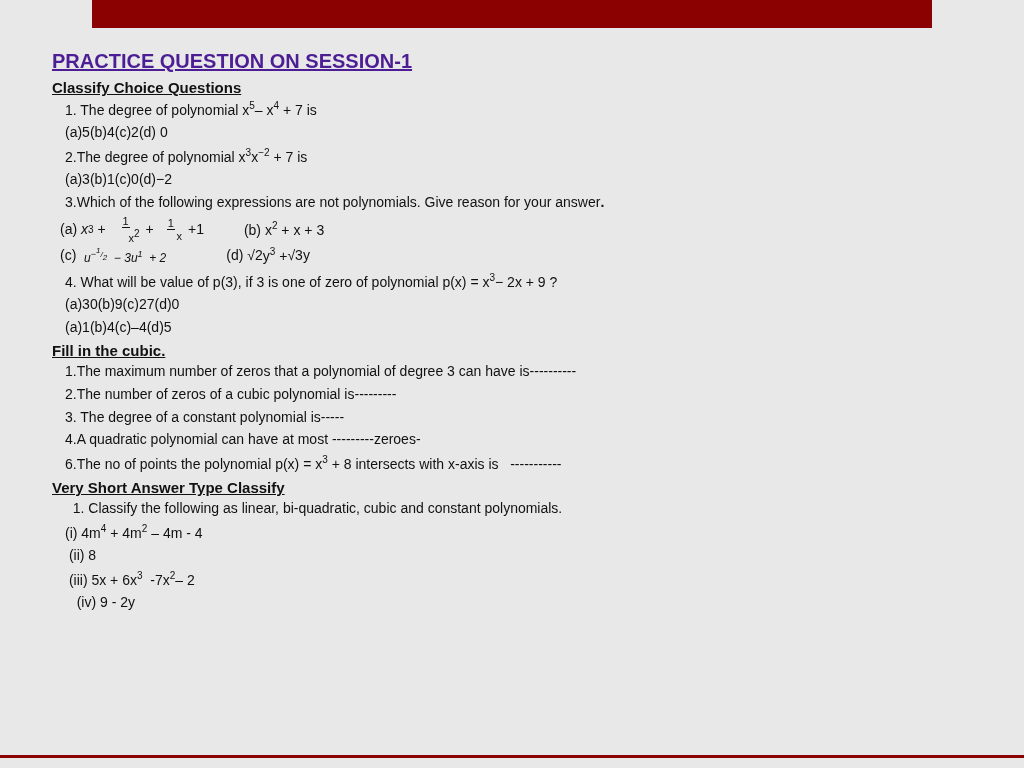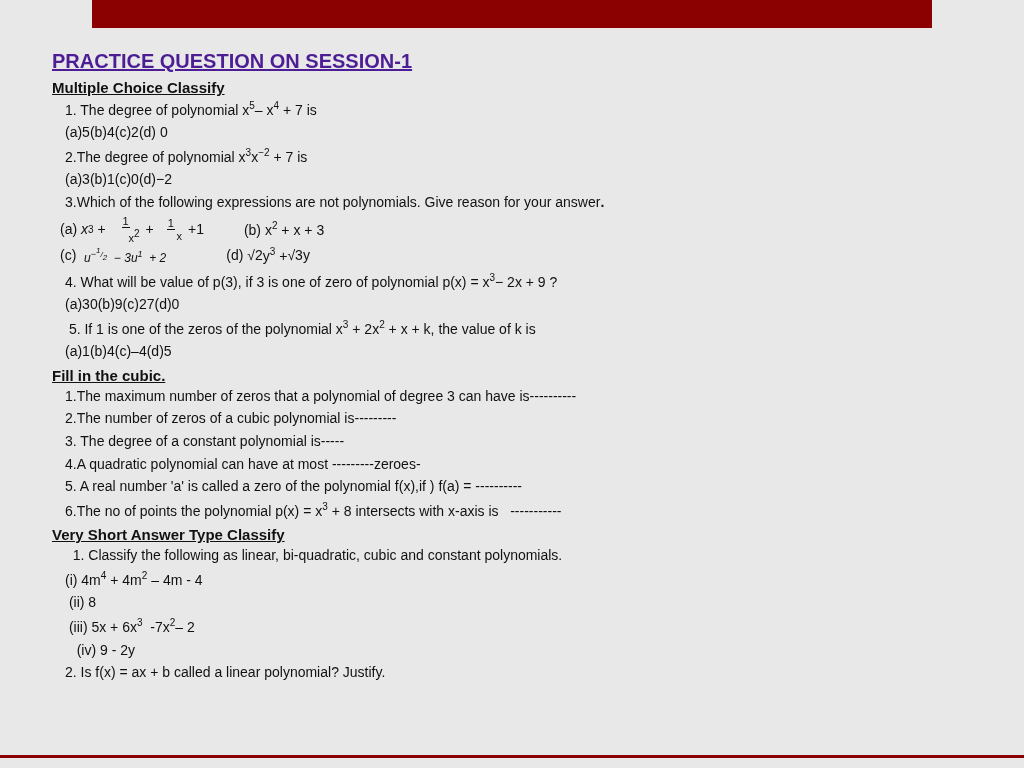--- a/index.html
+++ b/index.html
@@ -83,7 +83,7 @@
 
   <div class="main-title">PRACTICE QUESTION ON SESSION-1</div>
 
-  <div class="section-title">Multiple Choice Classify</div>
+  <div class="section-title">Classify Choice Questions</div>
 
   <div class="line">
     1. The degree of polynomial x<sup>5</sup>– x<sup>4</sup> + 7 is

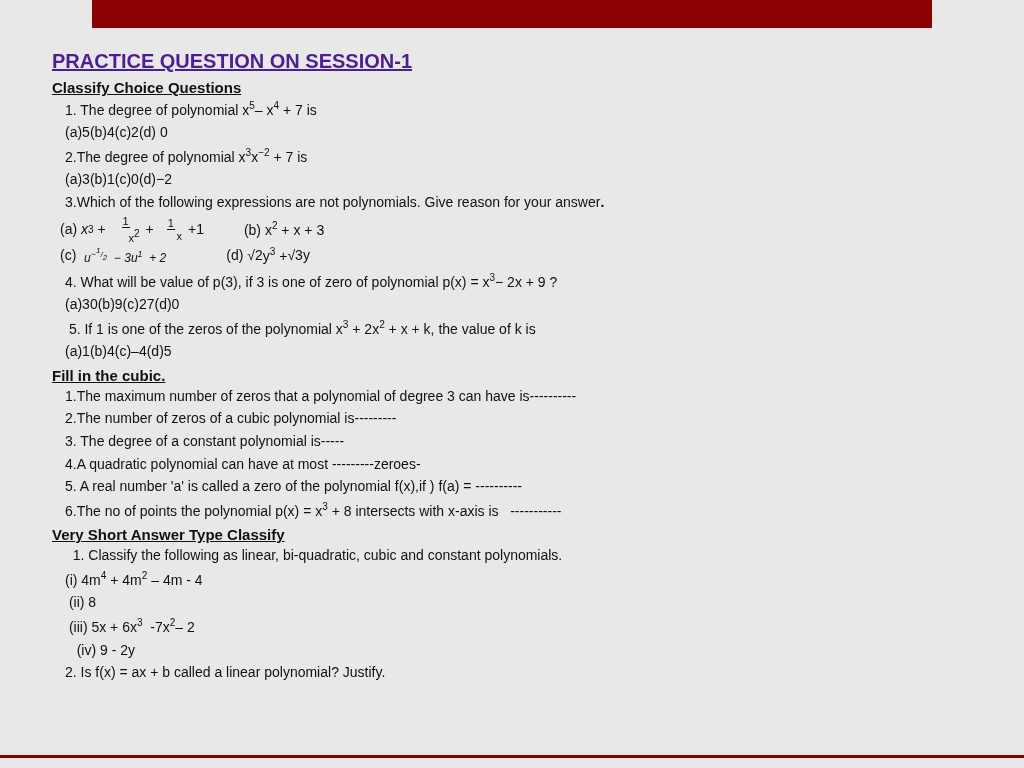--- a/index.html
+++ b/index.html
@@ -136,9 +136,6 @@
     4. What will be value of p(3), if 3 is one of zero of polynomial p(x) = x<sup>3</sup>− 2x + 9 ?
   </div>
   <div class="line">(a)30(b)9(c)27(d)0</div>
-  <div class="line">
-    &nbsp;5. If 1 is one of the zeros of the polynomial x<sup>3</sup> + 2x<sup>2</sup> + x + k, the value of k is
-  </div>
   <div class="line">(a)1(b)4(c)–4(d)5</div>
 
   <div class="gap-sm"></div>

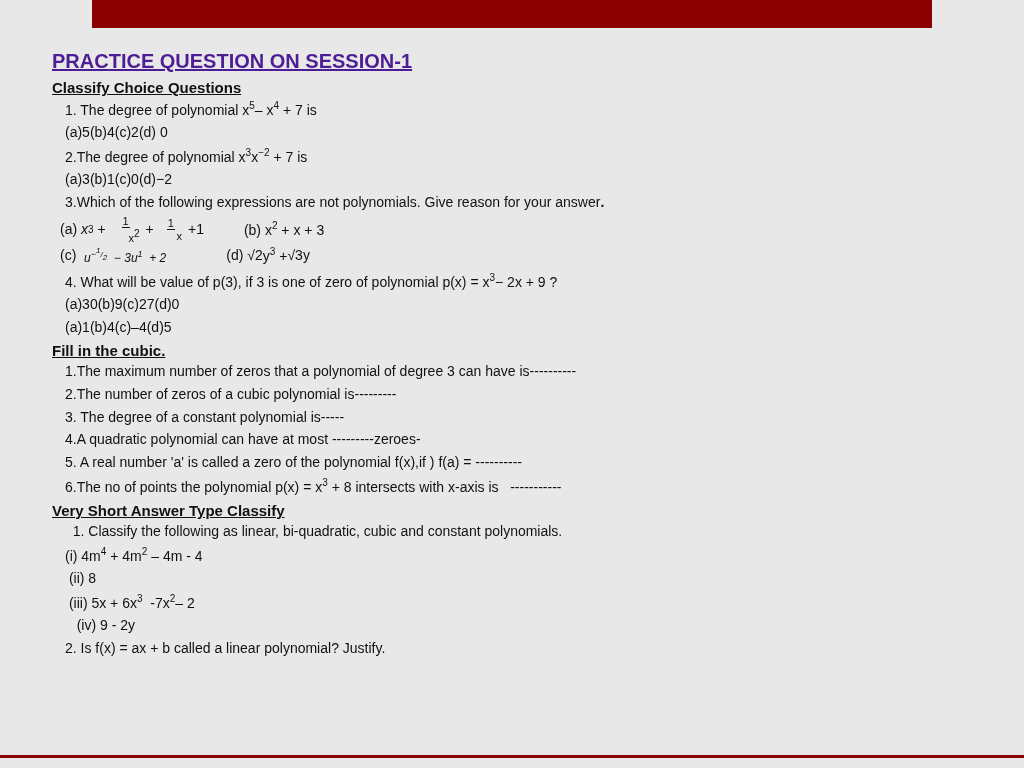--- a/index.html
+++ b/index.html
@@ -145,7 +145,6 @@
   <div class="line">2.The number of zeros of a cubic polynomial is---------</div>
   <div class="line">3. The degree of a constant polynomial is-----</div>
   <div class="line">4.A quadratic polynomial can have at most ---------zeroes-</div>
-  <div class="line">5. A real number 'a' is called a zero of the polynomial f(x),if ) f(a) = ----------</div>
   <div class="line">
     6.The no of points the polynomial p(x) = x<sup>3</sup> + 8 intersects with x-axis is &nbsp;&nbsp;-----------
   </div>

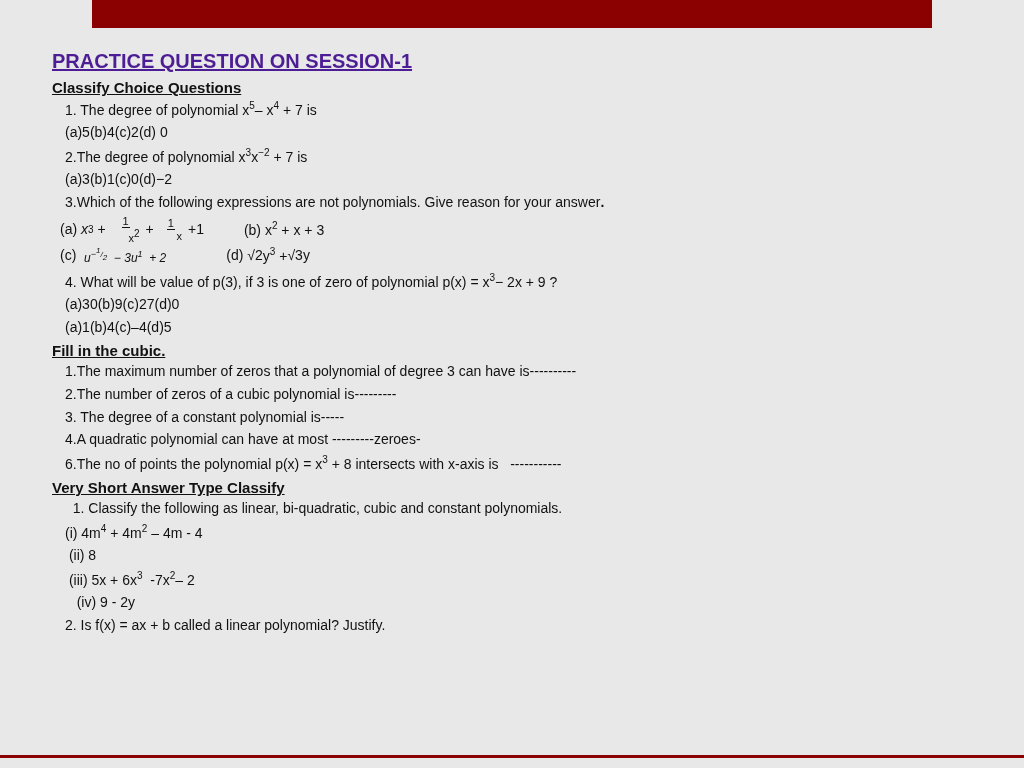--- a/index.html
+++ b/index.html
@@ -163,7 +163,6 @@
     &nbsp;(iii) 5x + 6x<sup>3</sup>&nbsp;&nbsp;-7x<sup>2</sup>– 2
   </div>
   <div class="line">&nbsp;&nbsp;&nbsp;(iv) 9 - 2y</div>
-  <div class="line">2. Is f(x) = ax + b called a linear polynomial? Justify.</div>
 
 </div>
 

